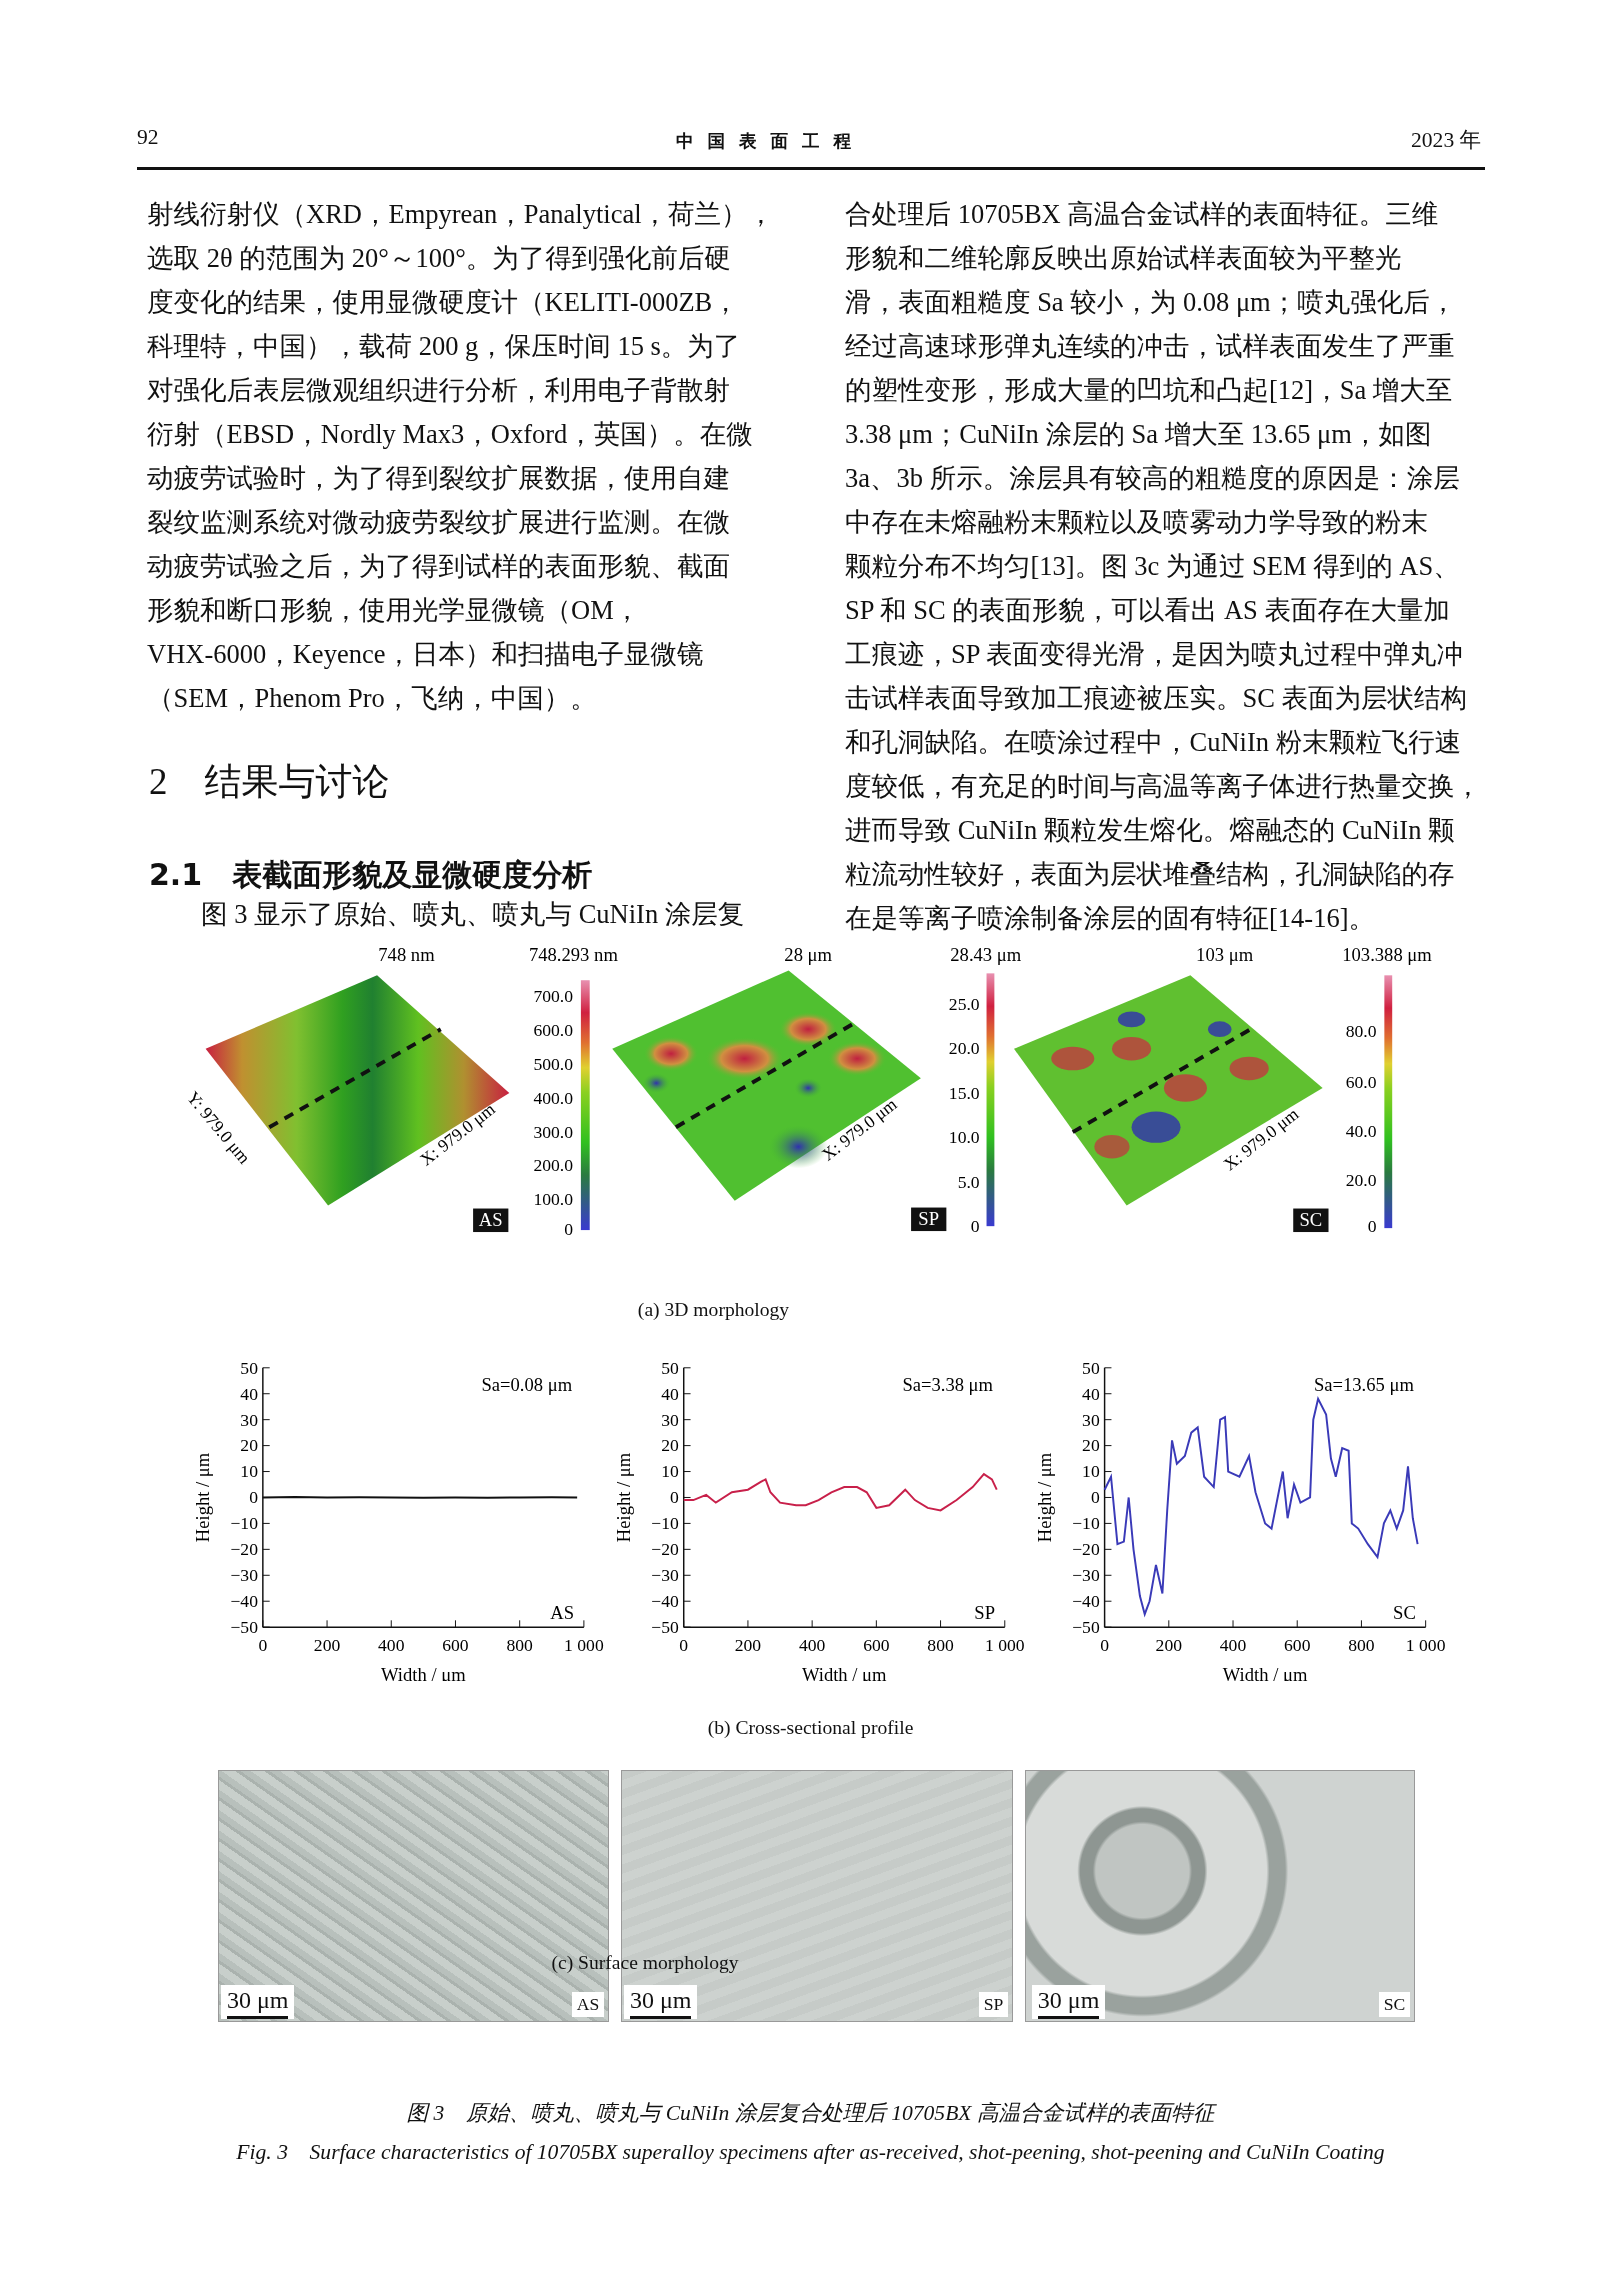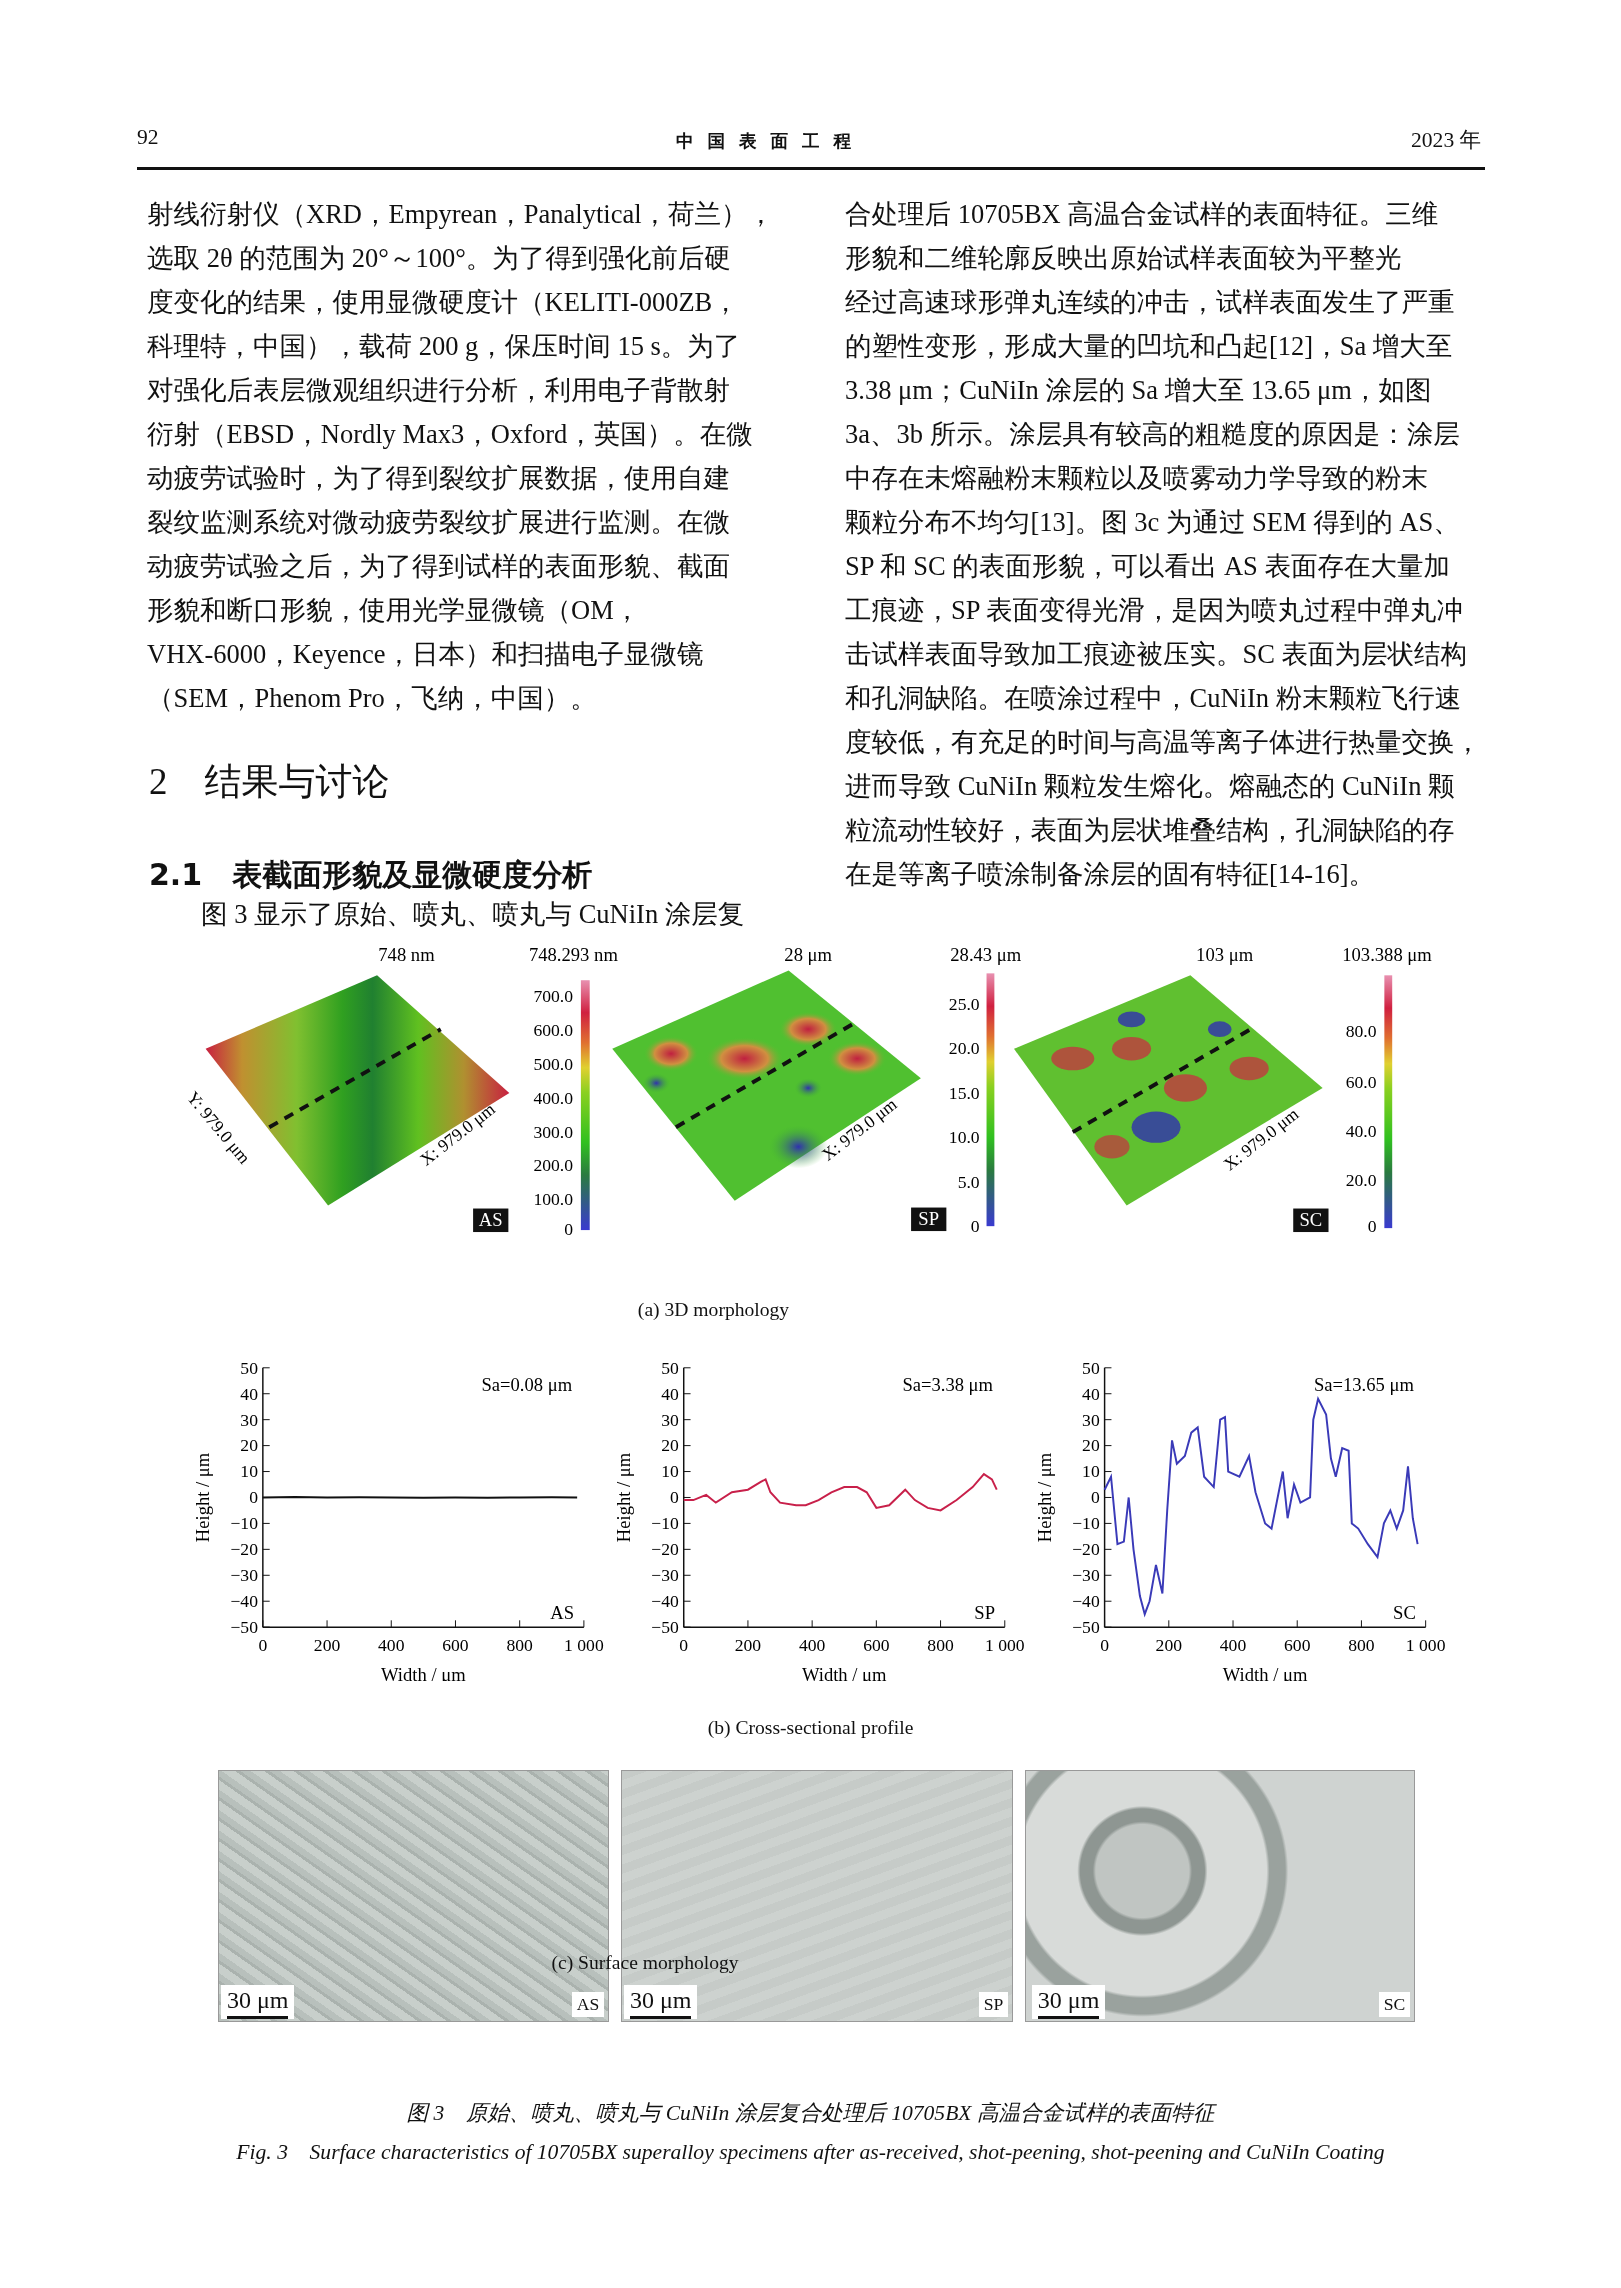--- a/index.html
+++ b/index.html
@@ -49,6 +49,7 @@
 <div class="abs col" style="left:845px;top:192px;width:647px;">
   <p>合处理后 10705BX 高温合金试样的表面特征。三维</p>
   <p>形貌和二维轮廓反映出原始试样表面较为平整光</p>
+  <p>滑，表面粗糙度 Sa 较小，为 0.08 μm；喷丸强化后，</p>
   <p>经过高速球形弹丸连续的冲击，试样表面发生了严重</p>
   <p>的塑性变形，形成大量的凹坑和凸起[12]，Sa 增大至</p>
   <p>3.38 μm；CuNiIn 涂层的 Sa 增大至 13.65 μm，如图</p>

